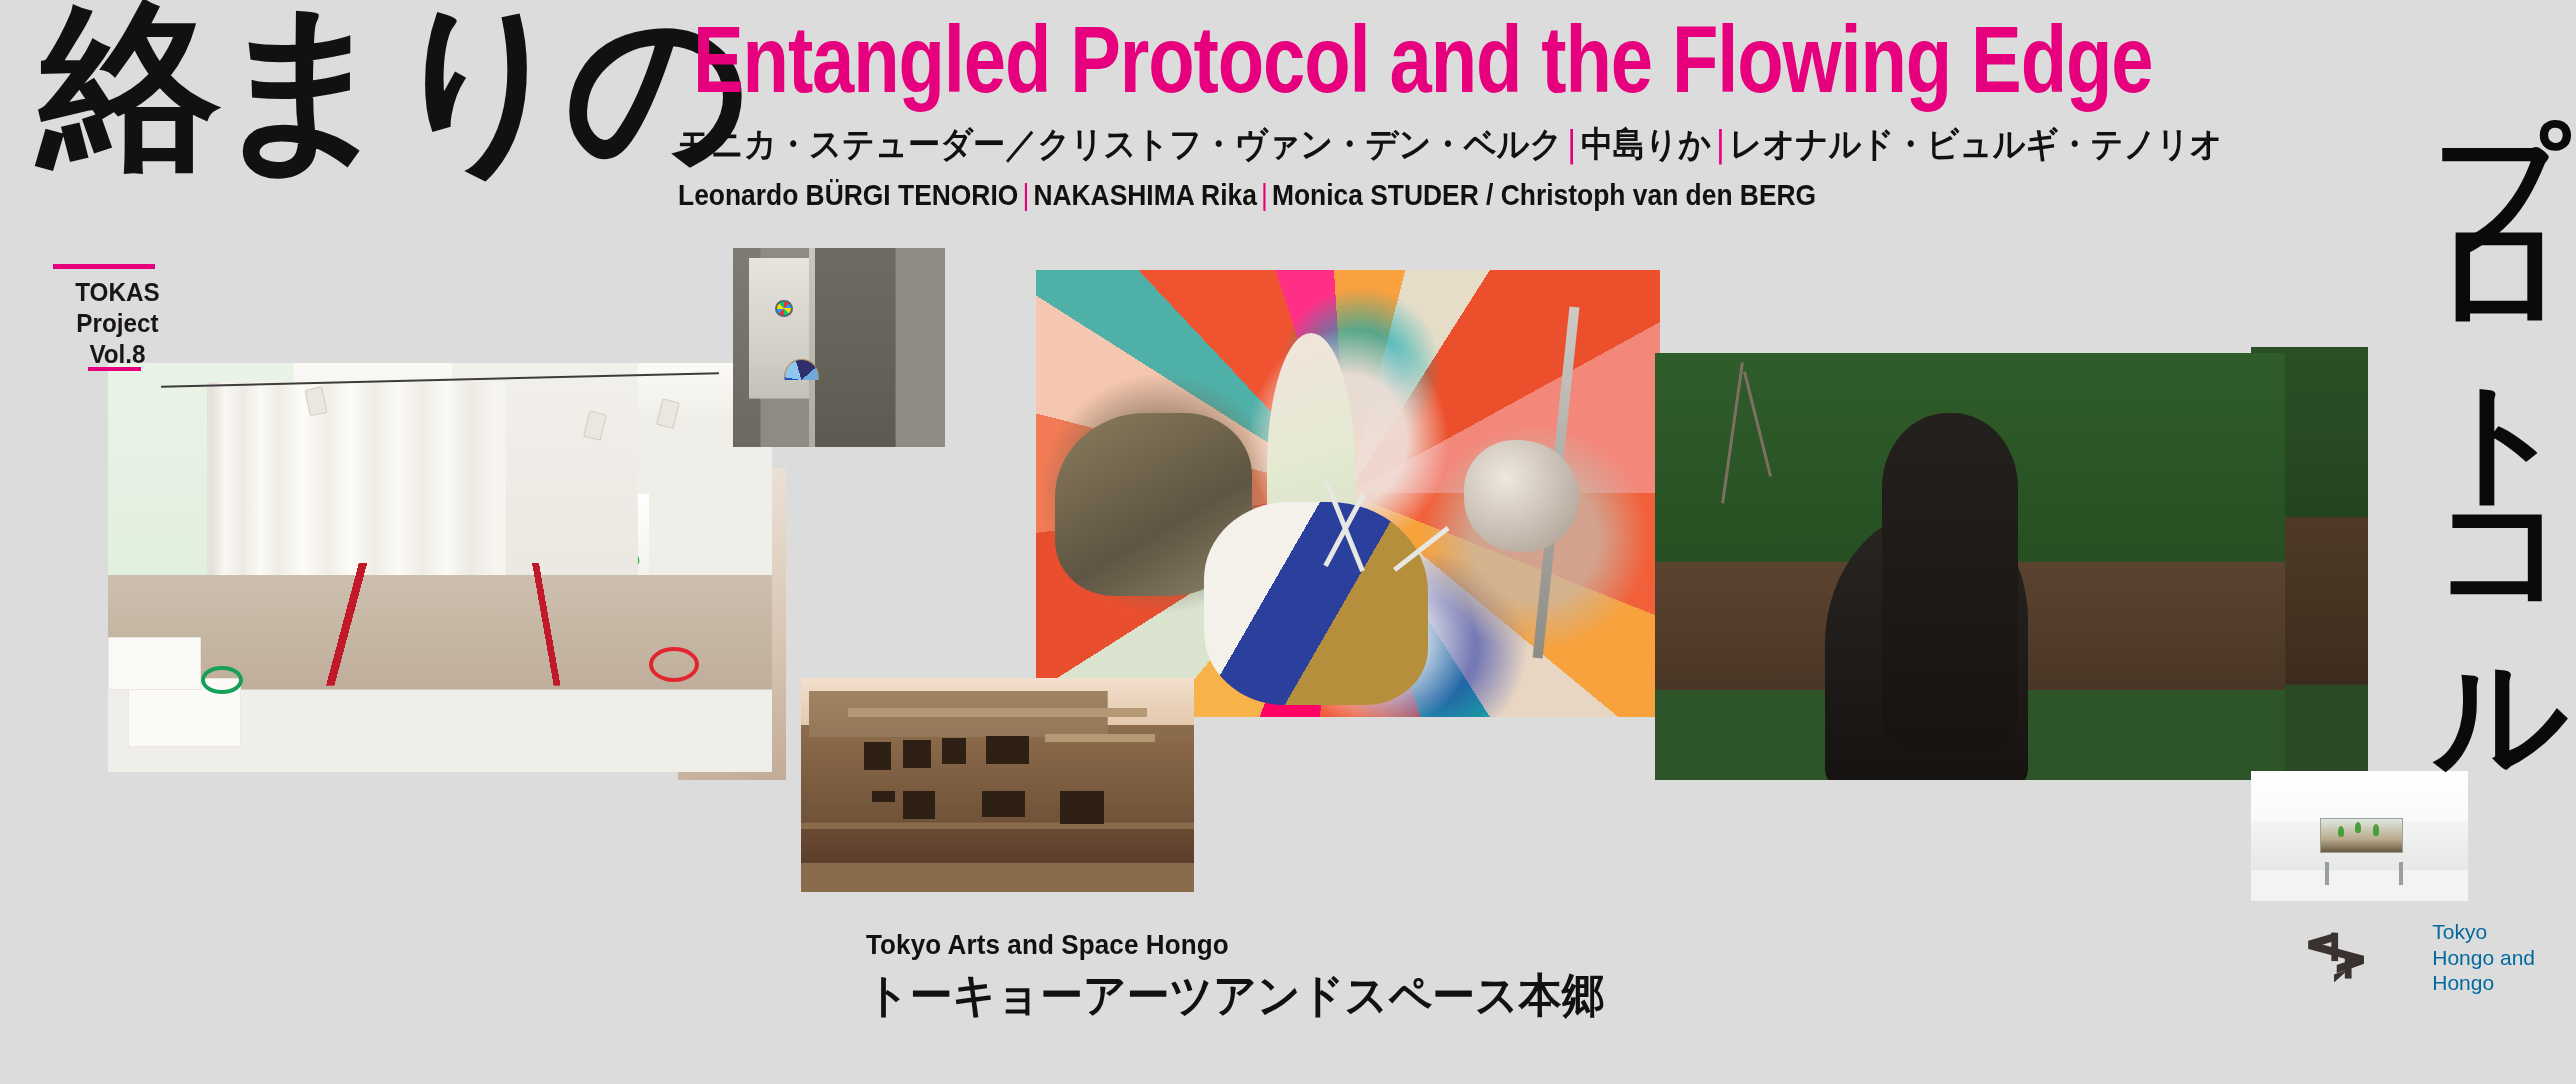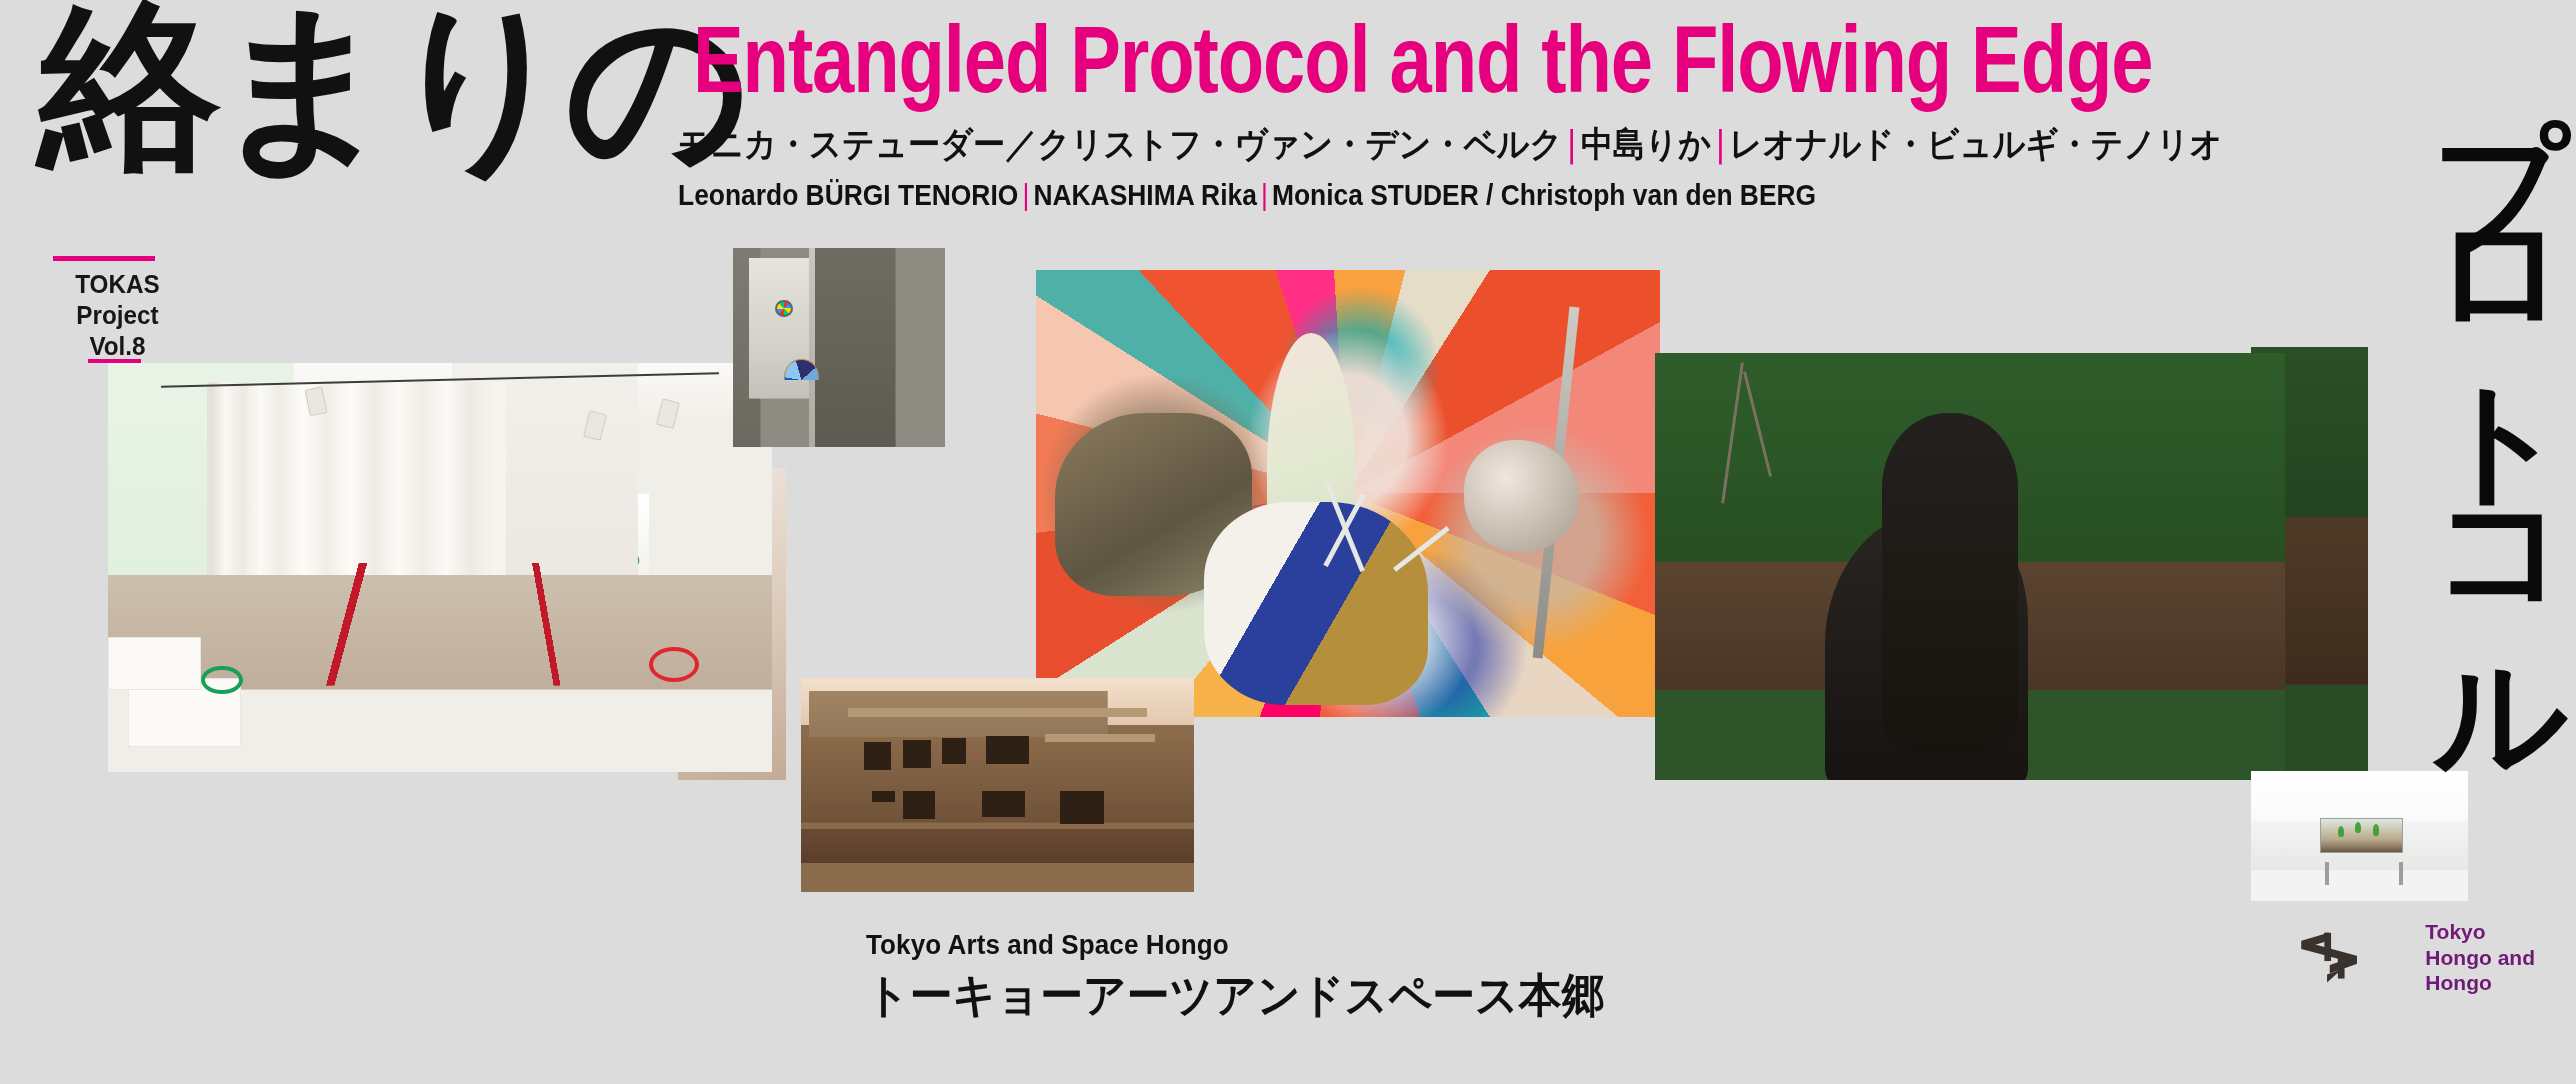--- a/index.html
+++ b/index.html
@@ -84,7 +84,7 @@
   
   .badge {
     position:absolute;
-    left:53px; top:256px;
+    left:53px; top:264px;
     width:129px;
     z-index:6;
   }

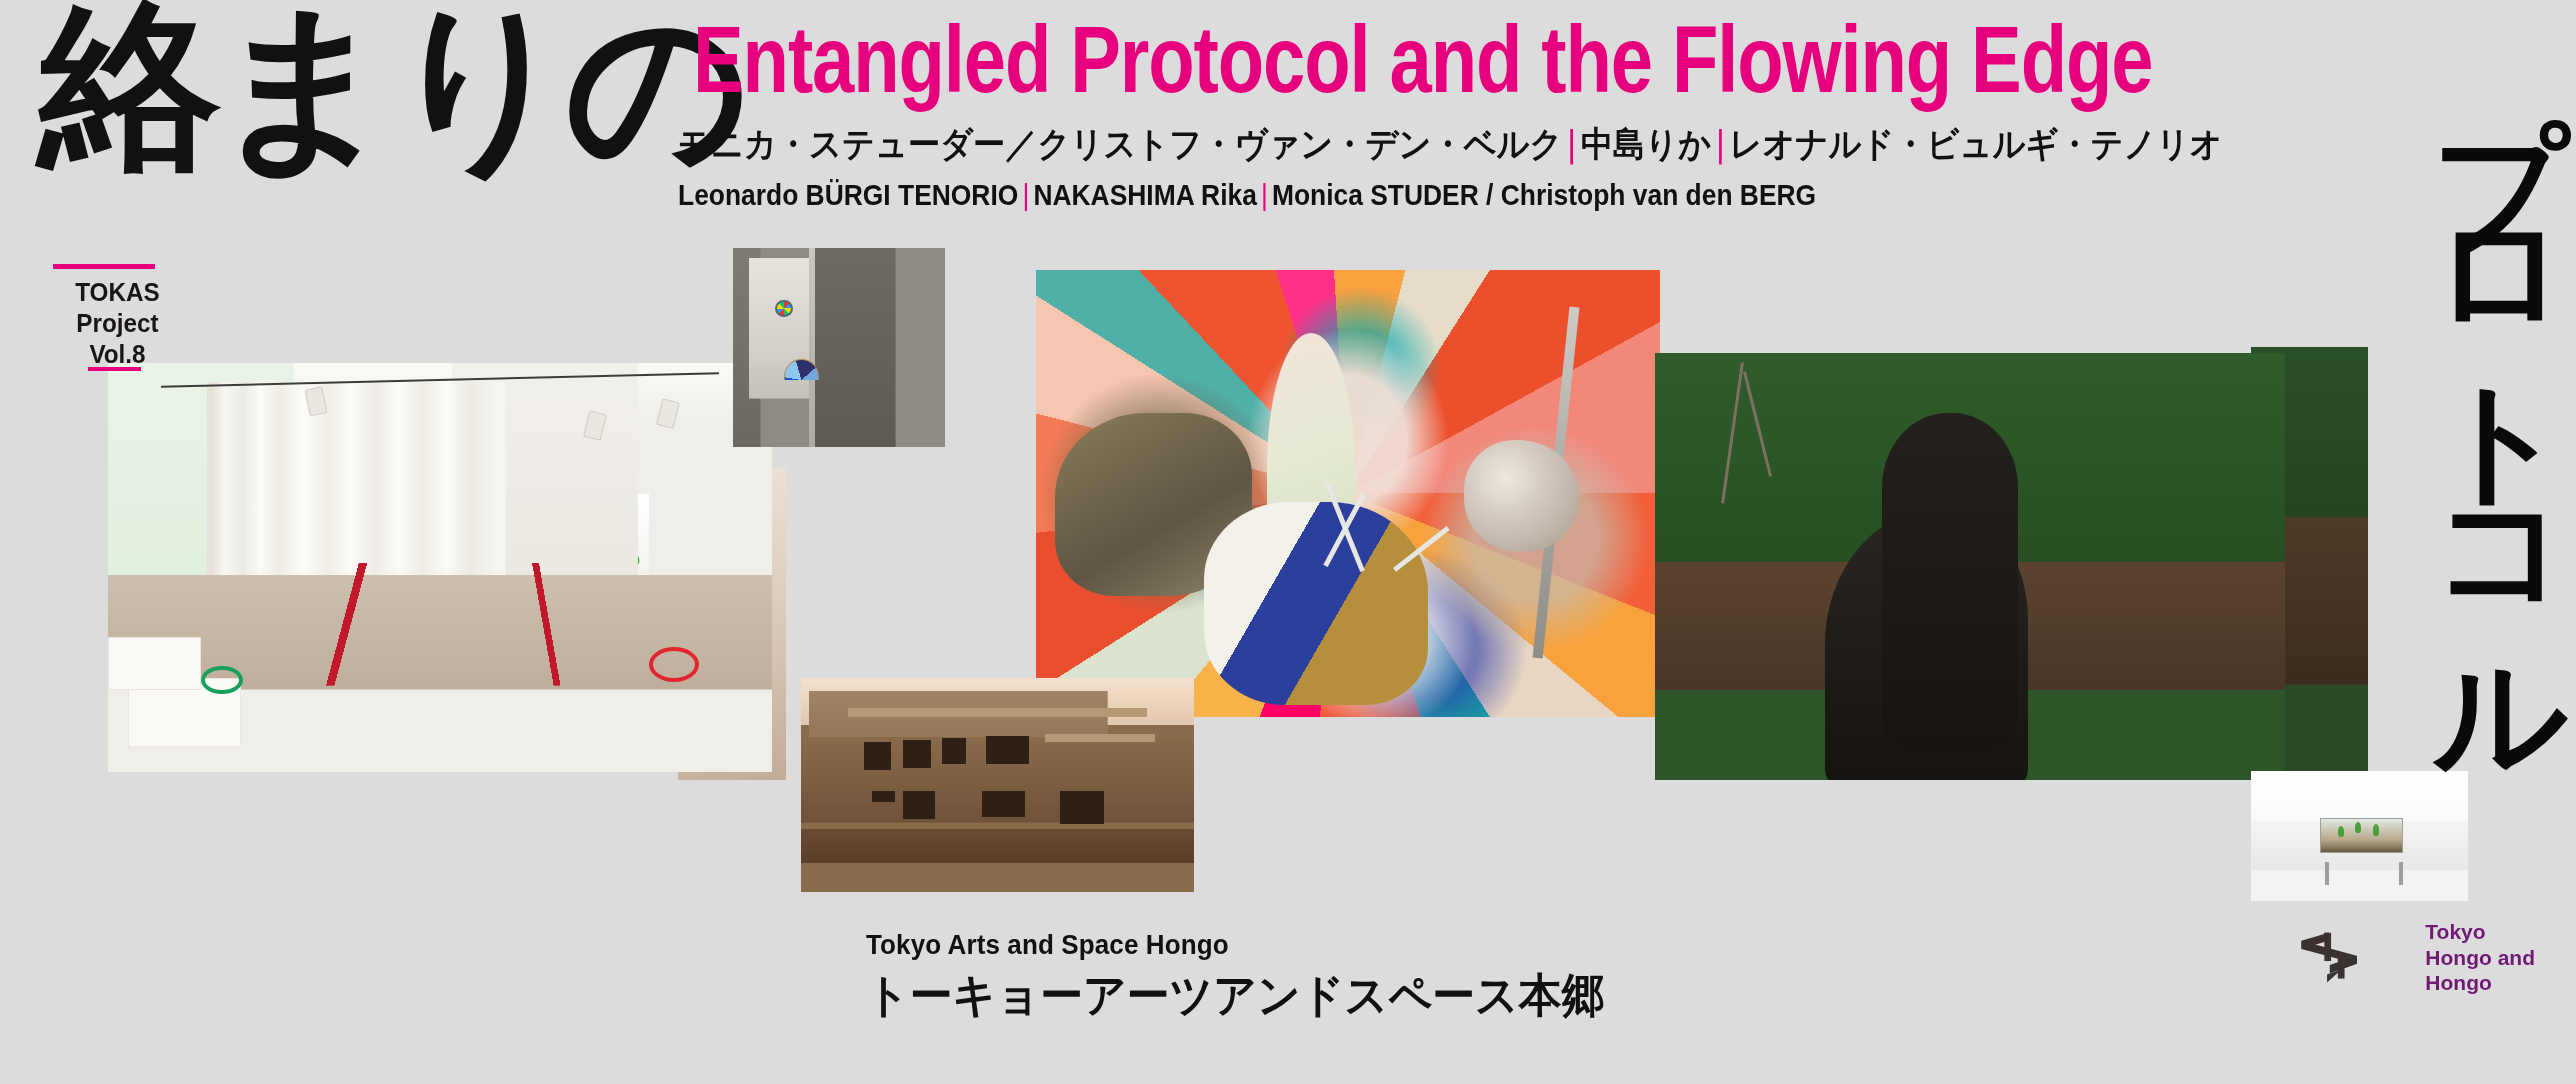--- a/index.html
+++ b/index.html
@@ -257,7 +257,7 @@
   
   .logo { position:absolute; right:41px; top:919px; display:flex; align-items:center; gap:17.6px; z-index:8; }
   .logo-mark { width:108px; height:62px; }
-  .logo-text { font-size:21px; line-height:1.22; font-weight:700; color:#701a75; white-space:nowrap; }
+  .logo-text { font-size:21px; line-height:1.22; font-weight:400; color:#0369a1; white-space:nowrap; }
 </style>
 </head>
 <body>

